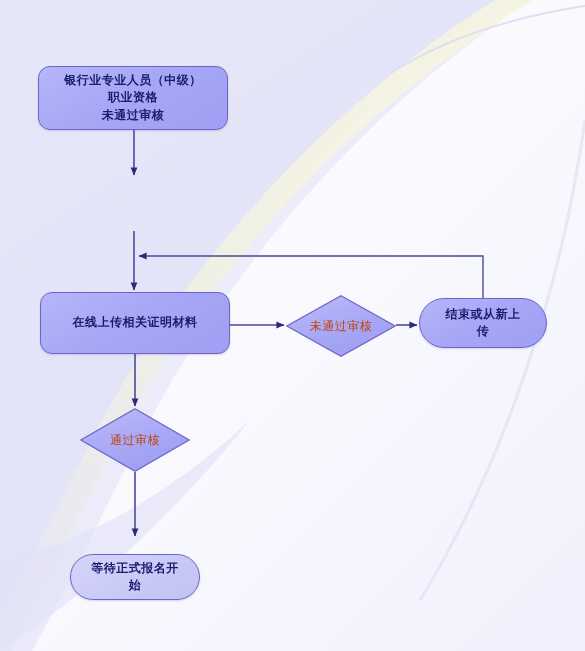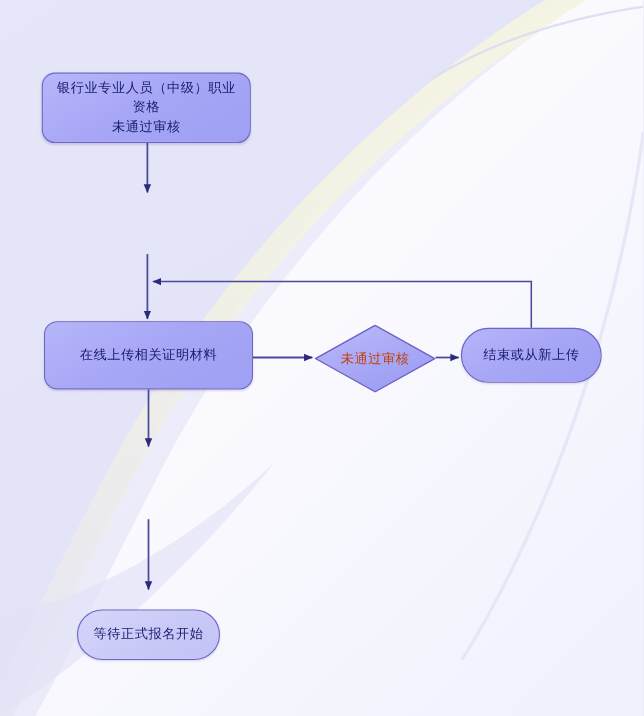--- a/index.html
+++ b/index.html
@@ -36,7 +36,7 @@
     background:linear-gradient(150deg,#d6d6fa 0%,#c9c9f7 55%,#c2c2f6 100%);
     margin-top:16px;
   }
-  .node .txt{display:block;padding:0 8px;}
+  .node .txt{display:block;padding:0 20px;font-weight:bold;}
 
   
   .diamond{position:absolute;}

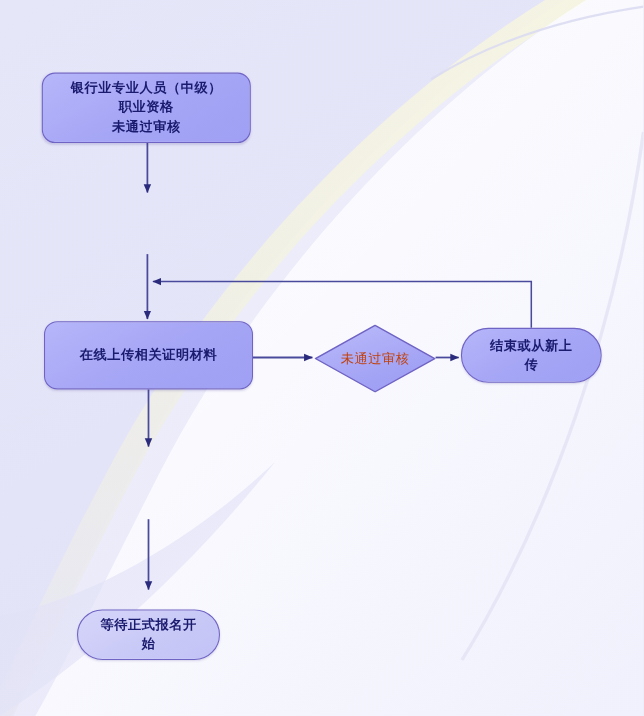--- a/index.html
+++ b/index.html
@@ -154,6 +154,19 @@
       <span class="txt">结束或从新上传</span>
     </div>
 
+    <div class="diamond" style="left:80px;top:408px;width:110px;height:64px;">
+      <svg class="dshape" viewBox="0 0 110 64" preserveAspectRatio="none">
+        <defs>
+          <linearGradient id="dg2" x1="0" y1="0" x2="0.6" y2="1">
+            <stop offset="0%" stop-color="#bcbcfb"></stop>
+            <stop offset="60%" stop-color="#a8a8f6"></stop>
+            <stop offset="100%" stop-color="#9e9ef4"></stop>
+          </linearGradient>
+        </defs>
+        <polygon points="55,0.8 109.2,32 55,63.2 0.8,32" fill="url(#dg2)" stroke="#6f63c4" stroke-width="1.2"></polygon>
+      </svg>
+      <div class="dlabel">通过审核</div>
+    </div>
 
     <div class="node pill light" style="left:70px;top:538px;width:130px;height:46px;">
       <span class="txt">等待正式报名开始</span>

